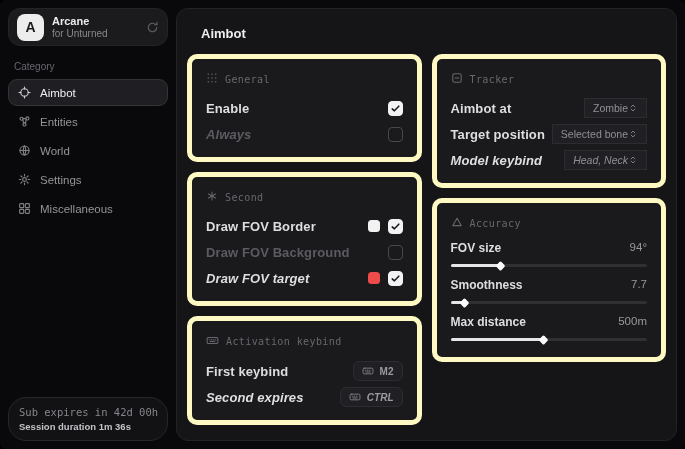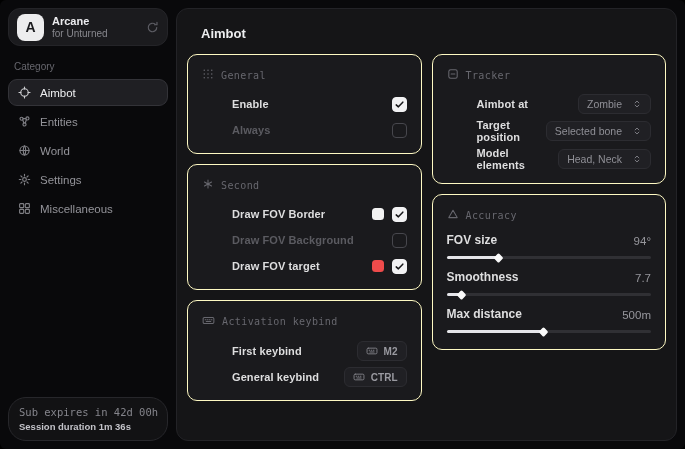--- a/index.html
+++ b/index.html
@@ -29,7 +29,7 @@
   .main-title{ color:#edeef0; font-size:13px; font-weight:700; margin:7px 0 13px 14px; }
   .columns{ display:flex; gap:10px; }
   .col{ flex:1; display:flex; flex-direction:column; gap:10px; min-width:0; }
-  .card{ background:#1a1a1d; border:1px solid #fef9c3; border-radius:10px; padding:10px 14px 12px; }
+  .card{ background:#1a1a1d; border:5px solid #fef9c3; border-radius:10px; padding:10px 14px 12px; }
   .card-head{ display:flex; align-items:center; gap:7px; color:#67676e; font-family:"DejaVu Sans Mono", monospace; font-size:10px; letter-spacing:.4px; margin:3px 0 11px; }
   .row{ display:flex; align-items:center; min-height:22px; margin-bottom:4px; }
   .row:last-child{ margin-bottom:0; }

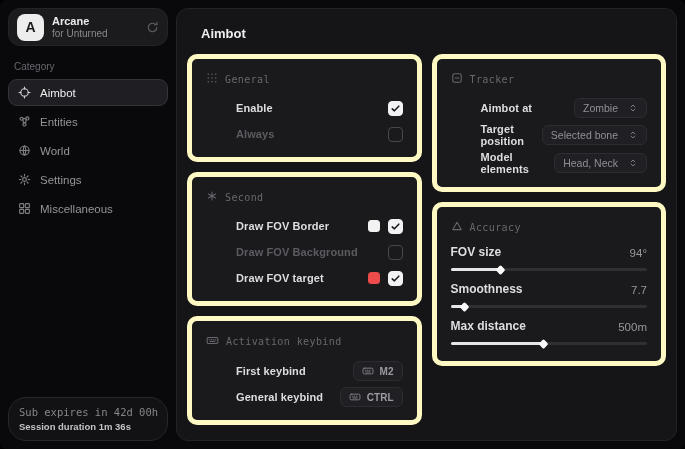--- a/index.html
+++ b/index.html
@@ -33,7 +33,7 @@
   .card-head{ display:flex; align-items:center; gap:7px; color:#67676e; font-family:"DejaVu Sans Mono", monospace; font-size:10px; letter-spacing:.4px; margin:3px 0 11px; }
   .row{ display:flex; align-items:center; min-height:22px; margin-bottom:4px; }
   .row:last-child{ margin-bottom:0; }
-  .row-label{ flex:1; color:#dededf; font-size:11px; font-weight:600; letter-spacing:.1px;margin-left:30px; }
+  .row-label{ flex:1; color:#dededf; font-size:13px; font-weight:600; letter-spacing:.1px; }
   .row.dim .row-label{ color:#5b5b61; }
   .right{ display:flex; align-items:center; gap:8px; }
 

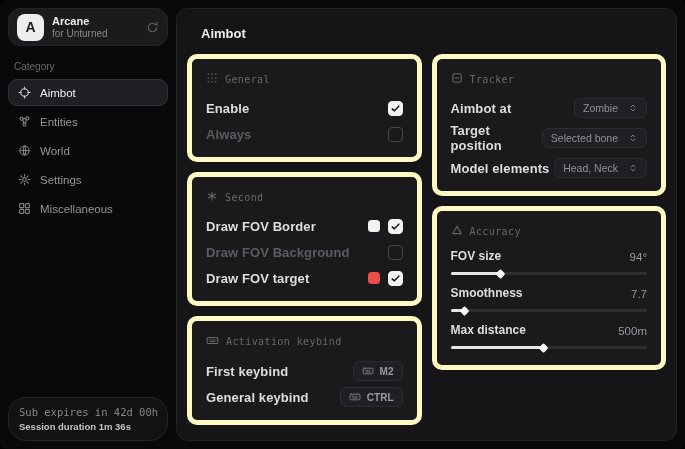--- a/index.html
+++ b/index.html
@@ -46,7 +46,7 @@
   .keybtn{ display:flex; align-items:center; gap:6px; background:#202024; border:1px solid #2c2c31; border-radius:6px; padding:3px 8px; color:#9a9aa1; font-size:10px; font-weight:600; cursor:pointer; }
   .keybtn .kicon{ display:flex; color:#7d7d84; }
 
-  .dropbtn{ display:flex; align-items:center; gap:10px; background:#202024; border:1px solid #2c2c31; border-radius:6px; padding:3px 8px; color:#8f8f96; font-size:10.5px; cursor:pointer; }
+  .dropbtn{ display:flex; align-items:center; gap:0; background:#202024; border:1px solid #2c2c31; border-radius:0; padding:3px 8px; color:#8f8f96; font-size:10.5px; cursor:pointer; }
   .dropbtn .dicon{ display:flex; color:#7d7d84; }
 
   .slider-group{ margin-bottom:9px; }

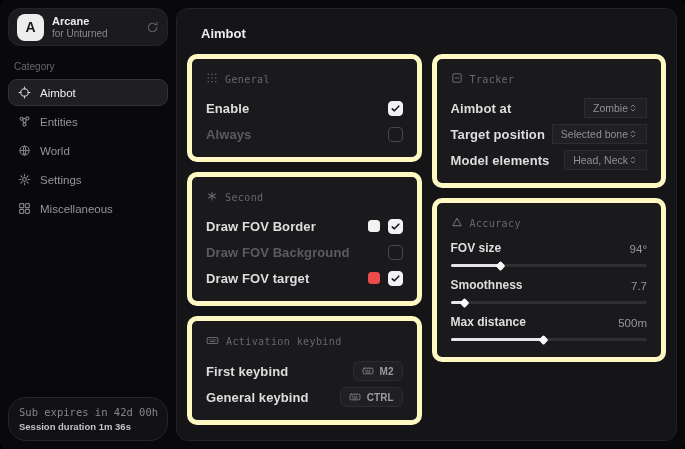--- a/index.html
+++ b/index.html
@@ -32,7 +32,7 @@
   .card{ background:#1a1a1d; border:5px solid #fef9c3; border-radius:10px; padding:10px 14px 12px; }
   .card-head{ display:flex; align-items:center; gap:7px; color:#67676e; font-family:"DejaVu Sans Mono", monospace; font-size:10px; letter-spacing:.4px; margin:3px 0 11px; }
   .row{ display:flex; align-items:center; min-height:22px; margin-bottom:4px; }
-  .row:last-child{ margin-bottom:0; }
+  .row:last-child{ margin-bottom:0;font-style:italic; }
   .row-label{ flex:1; color:#dededf; font-size:13px; font-weight:600; letter-spacing:.1px; }
   .row.dim .row-label{ color:#5b5b61; }
   .right{ display:flex; align-items:center; gap:8px; }

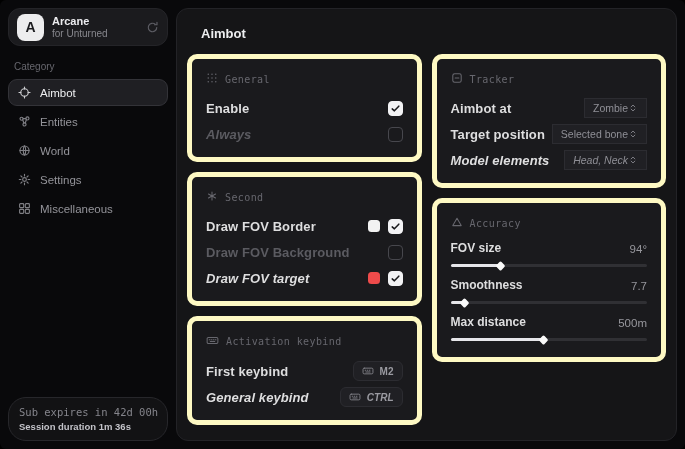--- a/index.html
+++ b/index.html
@@ -304,7 +304,7 @@
             </span>
           </div>
           <div class="row">
-            <span class="row-label">Model elements</span>
+            <span class="row-label">Model keybind</span>
             <span class="right">
               <span class="dropbtn">
                 <span>Head, Neck</span>

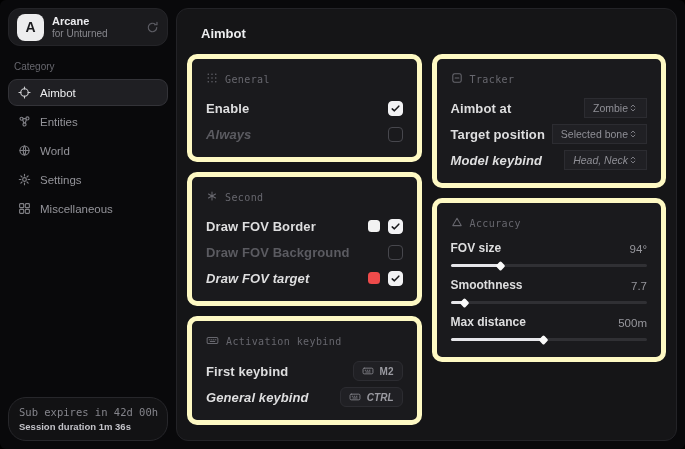--- a/index.html
+++ b/index.html
@@ -51,7 +51,7 @@
 
   .slider-group{ margin-bottom:9px; }
   .slider-group:last-child{ margin-bottom:2px; }
-  .slider-head{ display:flex; align-items:flex-end; justify-content:space-between; margin-bottom:7px; }
+  .slider-head{ display:flex; align-items:flex-start; justify-content:space-between; margin-bottom:7px; }
   .slider-label{ color:#dededf; font-size:12px; font-weight:600; }
   .slider-value{ color:#97979d; font-size:11.5px; }
   .slider{ position:relative; height:7px; display:flex; align-items:center; cursor:pointer; }

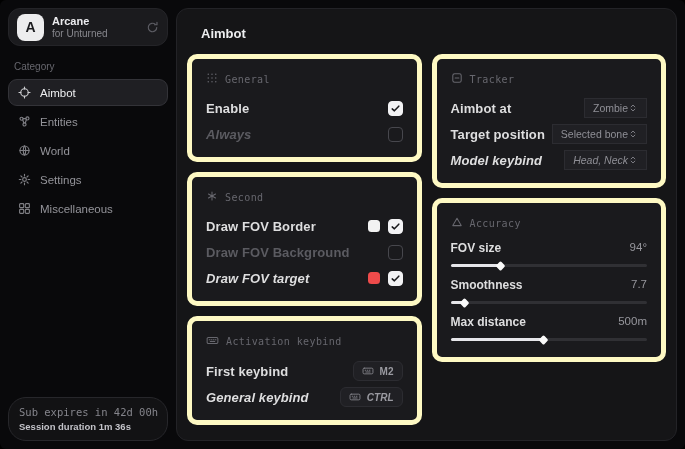--- a/index.html
+++ b/index.html
@@ -249,7 +249,7 @@
             </span>
           </div>
           <div class="row">
-            <span class="row-label">General keybind</span>
+            <span class="row-label">Second expires</span>
             <span class="right">
               <span class="keybtn">
                 <span class="kicon">

